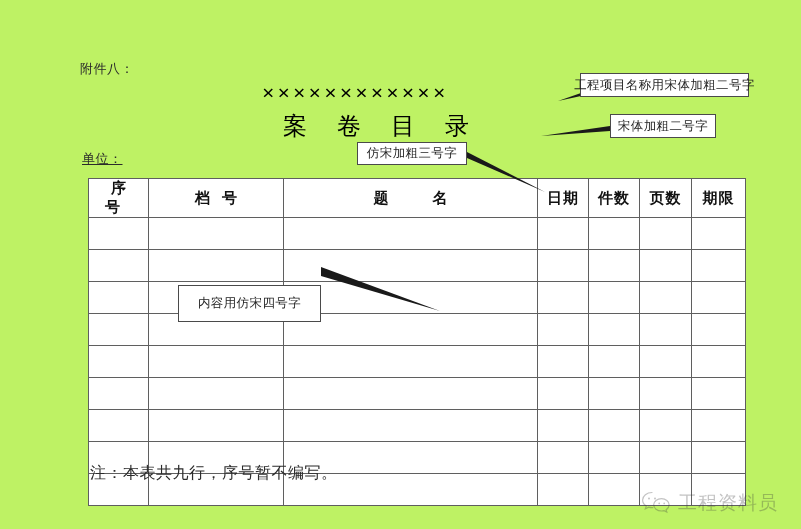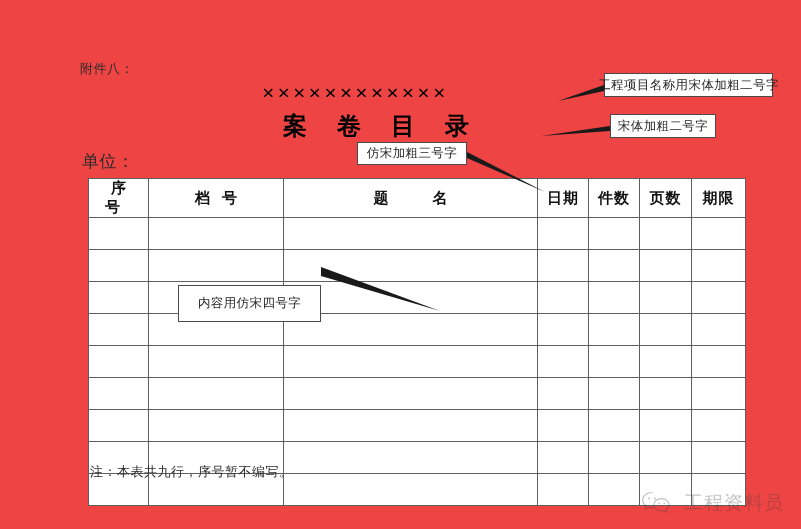--- a/index.html
+++ b/index.html
@@ -15,7 +15,7 @@
     position: relative;
     width: 801px;
     height: 529px;
-    background: #ef4444;
+    background: #bef264;
     overflow: hidden;
   }
 

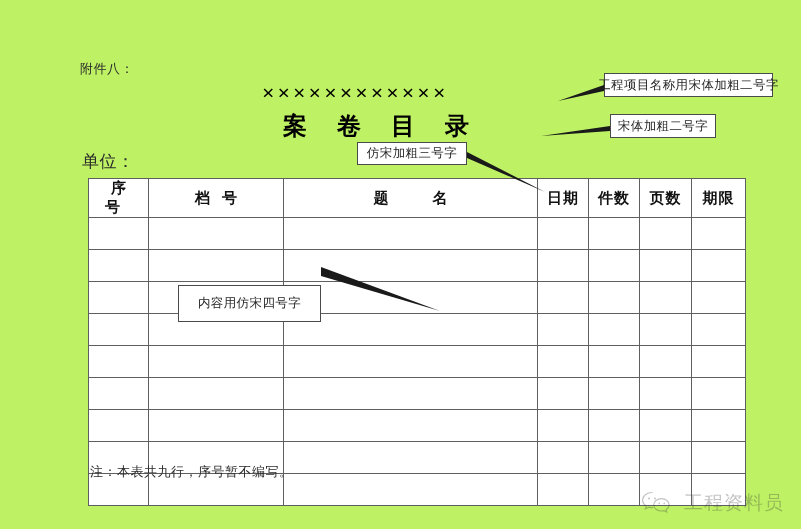--- a/index.html
+++ b/index.html
@@ -119,7 +119,7 @@
     box-sizing: border-box;
     z-index: 4;
   }
-  #callout-project { left: 604px; top: 73px; width: 169px; height: 24px; }
+  #callout-project { left: 580px; top: 73px; width: 169px; height: 24px; }
   #callout-title   { left: 610px; top: 114px; width: 106px; height: 24px; }
   #callout-subtitle{ left: 357px; top: 142px; width: 110px; height: 23px; }
   #callout-content { left: 178px; top: 241px; width: 143px; height: 37px; margin-top: 44px; }

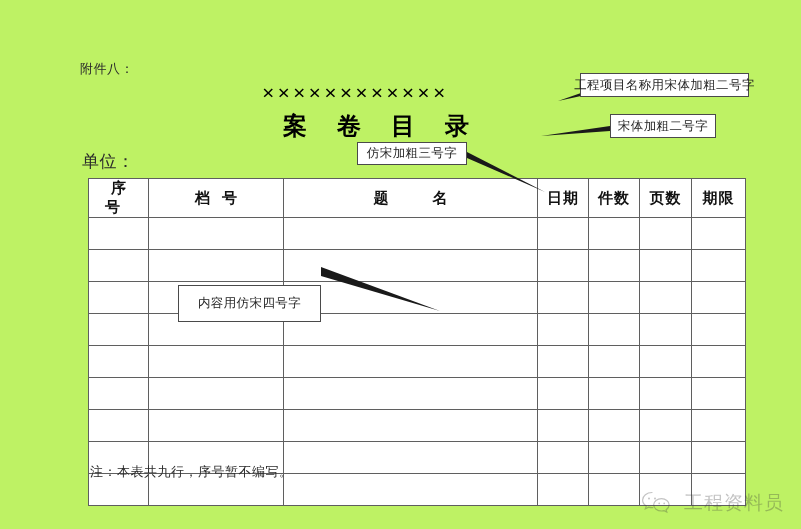--- a/index.html
+++ b/index.html
@@ -56,7 +56,7 @@
     left: 283px;
     top: 113px;
     font-size: 24px;
-    font-weight: bold;
+    font-weight: normal;
     letter-spacing: 30px;
     color: #000;
     white-space: nowrap;

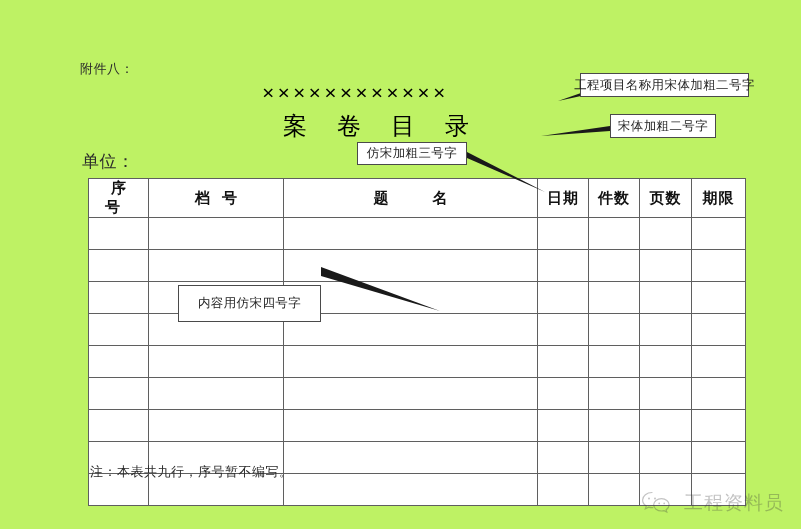--- a/index.html
+++ b/index.html
@@ -33,10 +33,11 @@
     position: absolute;
     left: 82px;
     top: 150px;
-    font-size: 17px;
+    font-size: 13px;
     letter-spacing: 0.5px;
     color: #2b2b2b;
     white-space: nowrap;
+    text-decoration: underline;
   }
 
   

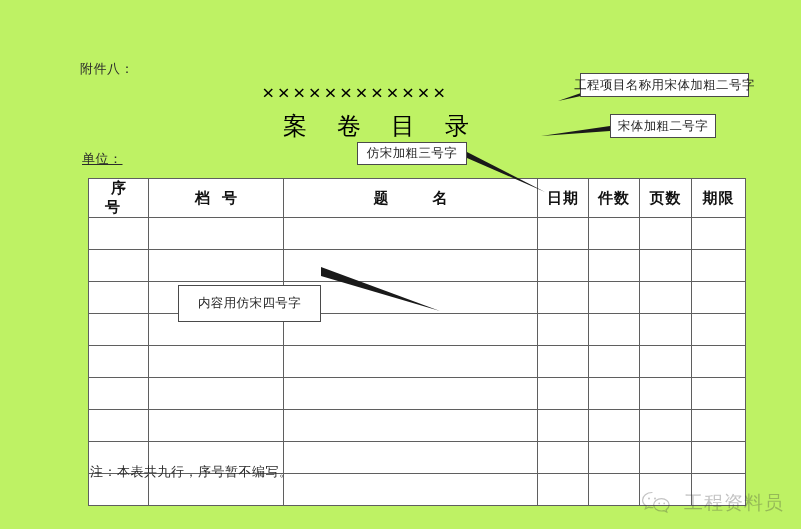--- a/index.html
+++ b/index.html
@@ -99,7 +99,7 @@
     position: absolute;
     left: 90px;
     top: 463px;
-    font-size: 13px;
+    font-size: 16px;
     color: #2b2b2b;
     letter-spacing: 0.5px;
     white-space: nowrap;

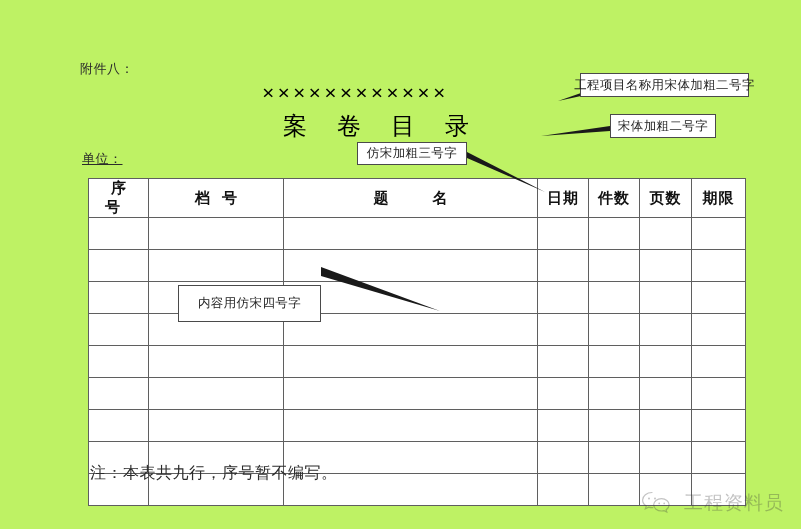--- a/index.html
+++ b/index.html
@@ -144,7 +144,7 @@
     height: 34px;
     display: flex;
     align-items: center;
-    gap: 13px;
+    gap: 7px;
     opacity: 0.30;
     z-index: 2;
   }

